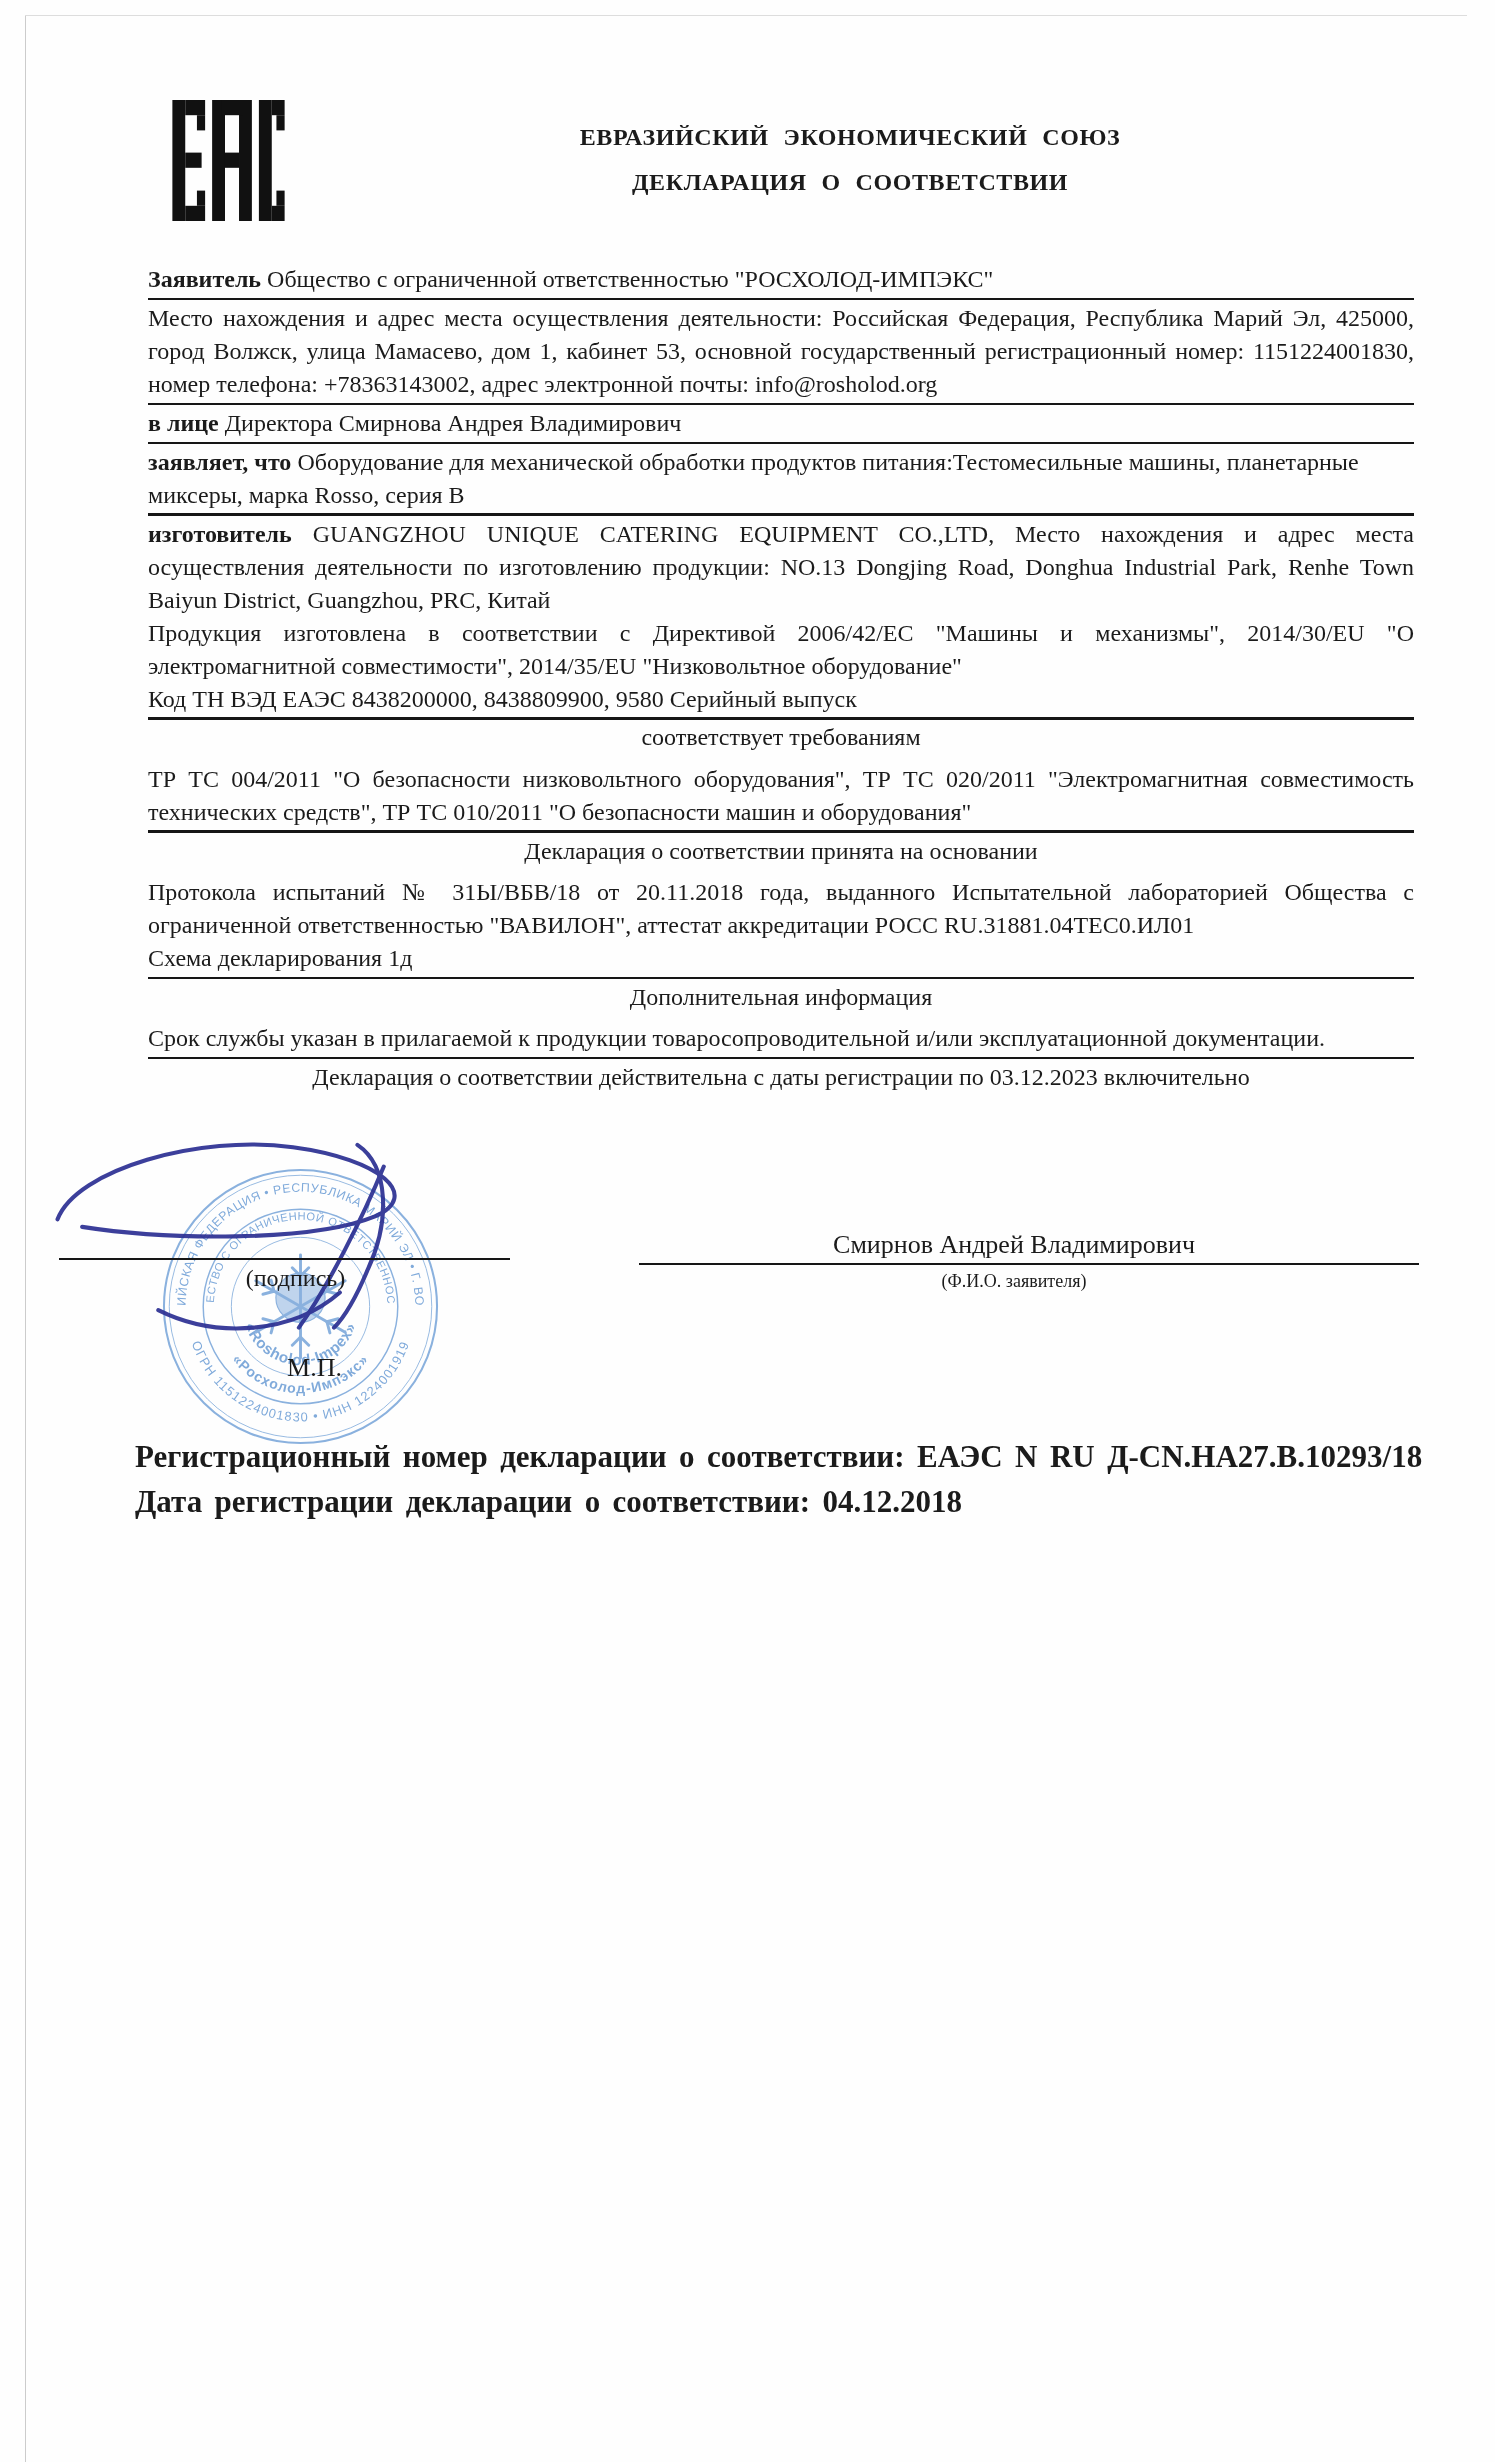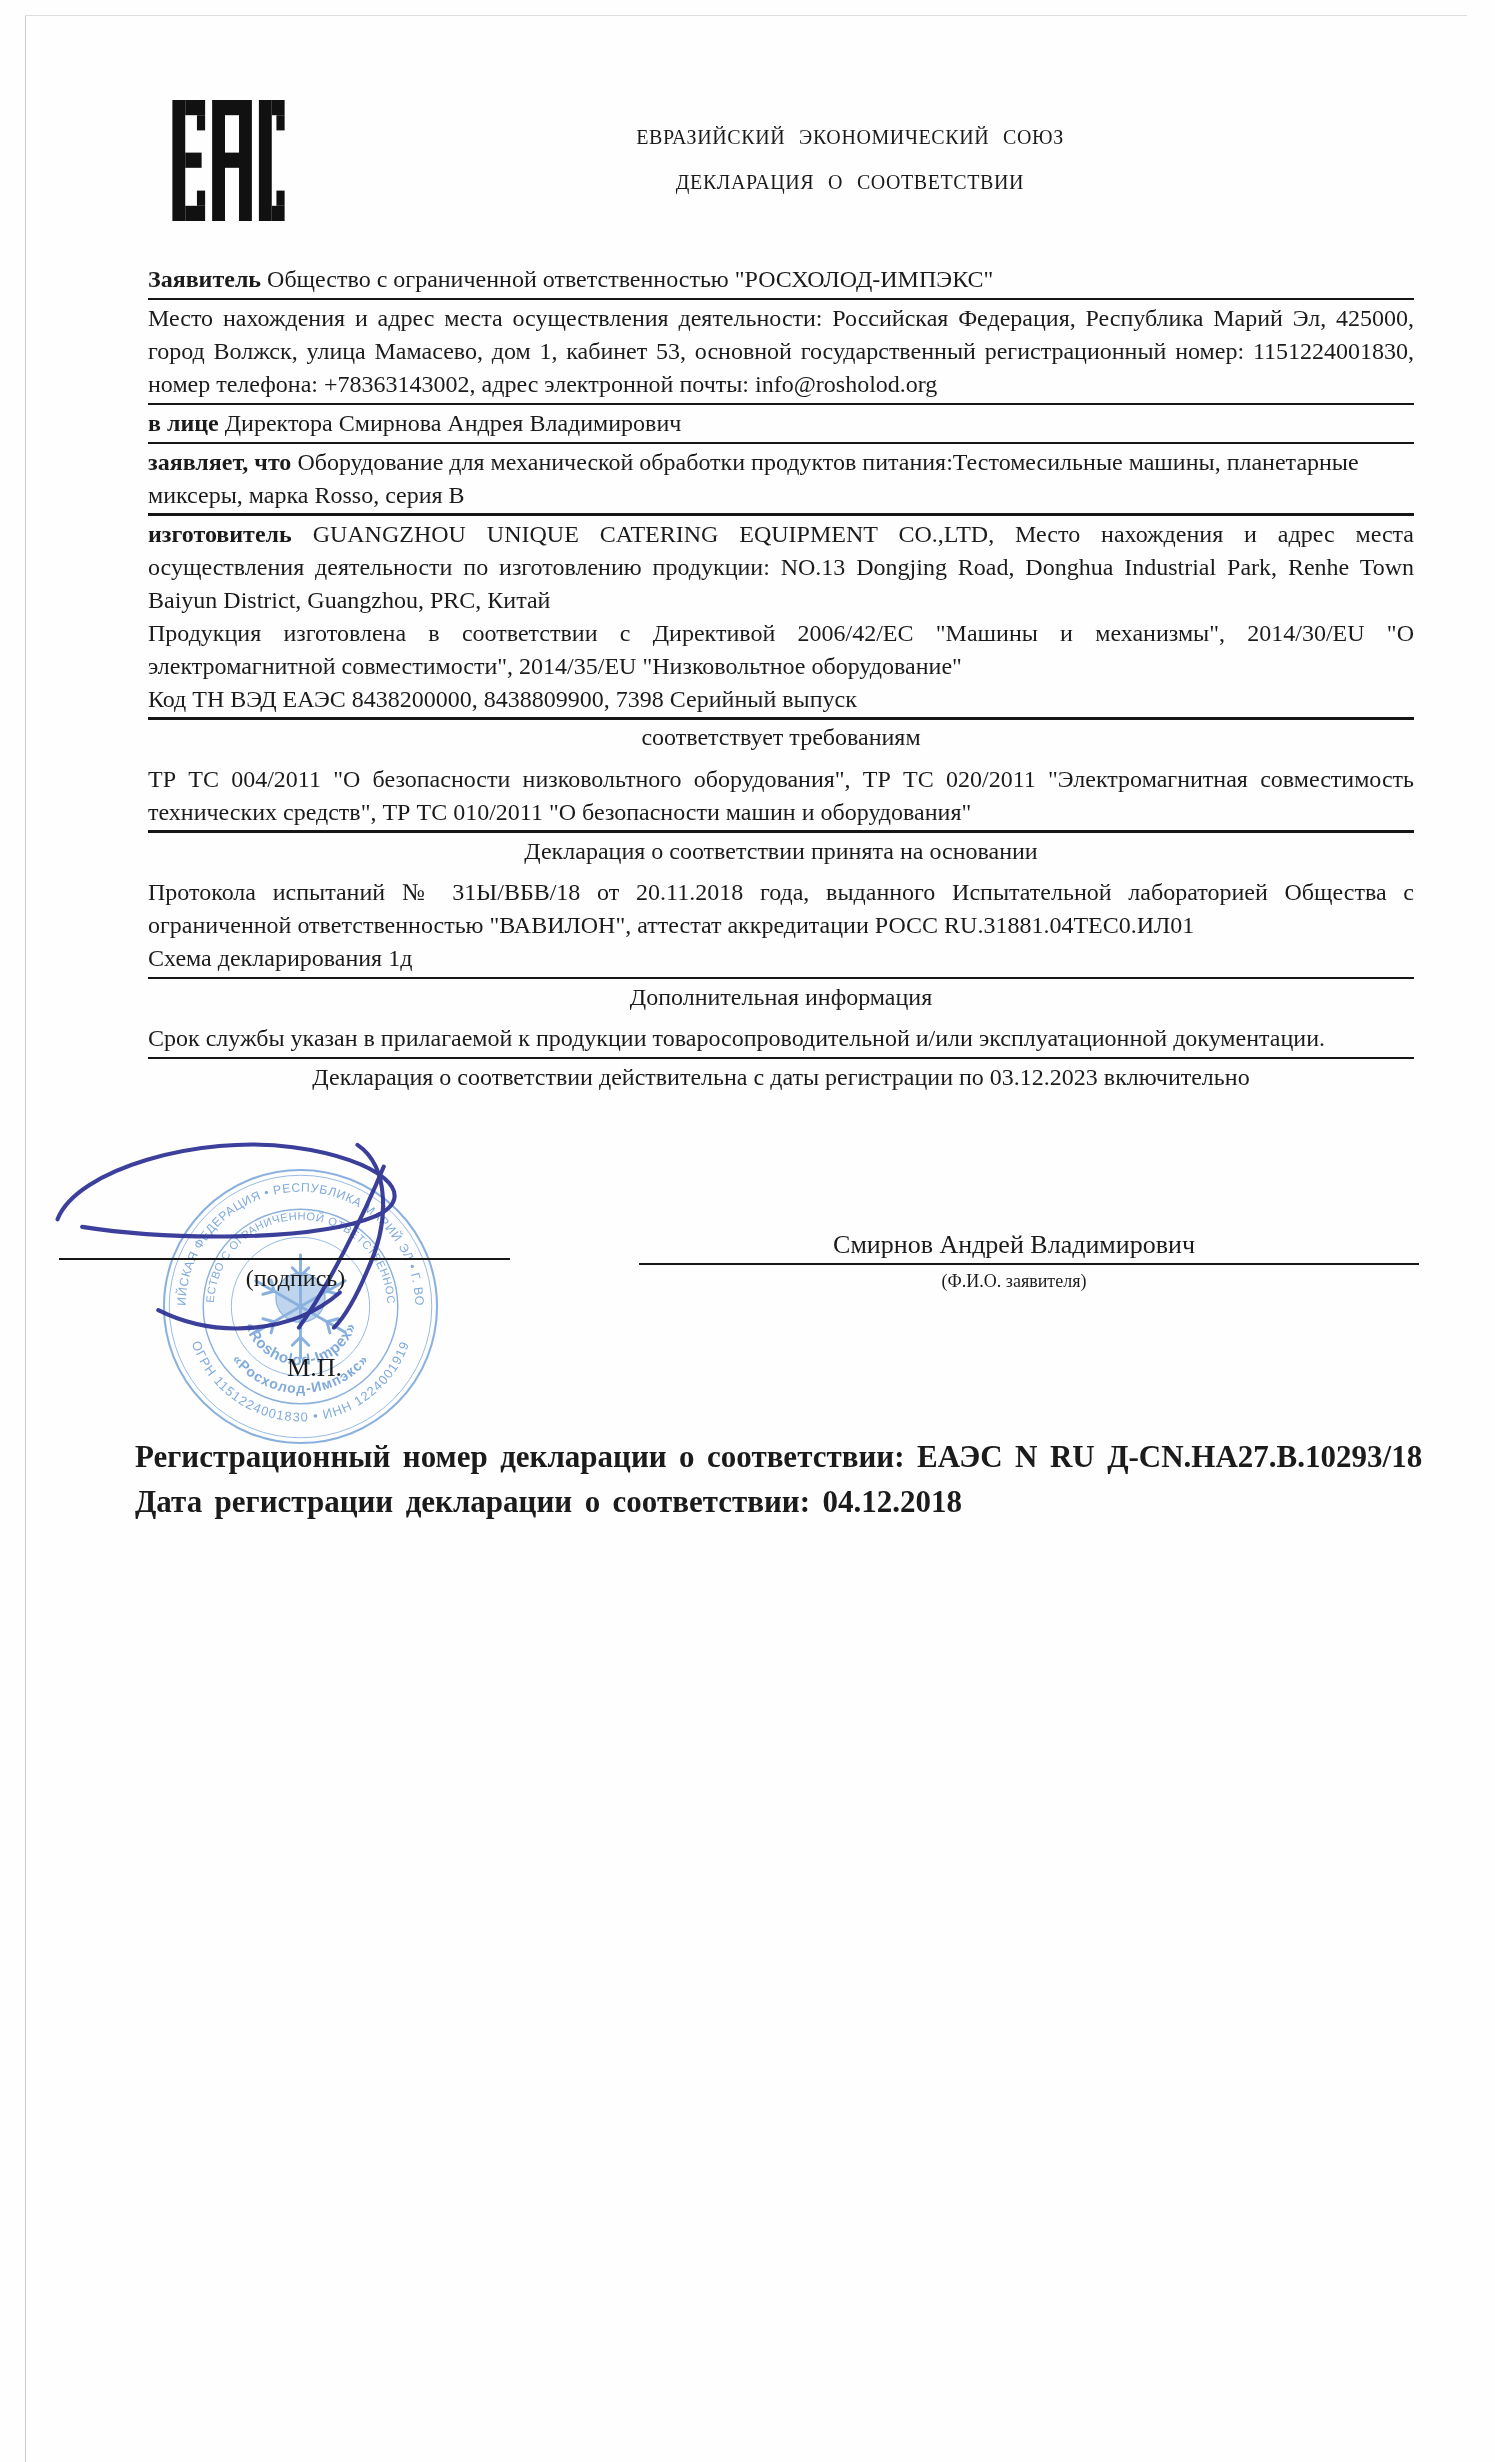--- a/index.html
+++ b/index.html
@@ -17,7 +17,7 @@
 
   
   .title-block { position:absolute; left:293px; top:115px; width:1114px; text-align:center; }
-  .title-line { font-size:20px; font-weight:normal; line-height:45px; letter-spacing:0.6px; word-spacing:8.2px; white-space:nowrap; }
+  .title-line { font-size:24px; font-weight:bold; line-height:45px; letter-spacing:0.6px; word-spacing:8.2px; white-space:nowrap; }
 
   
   .content { position:absolute; left:148px; top:263px; width:1266px; }

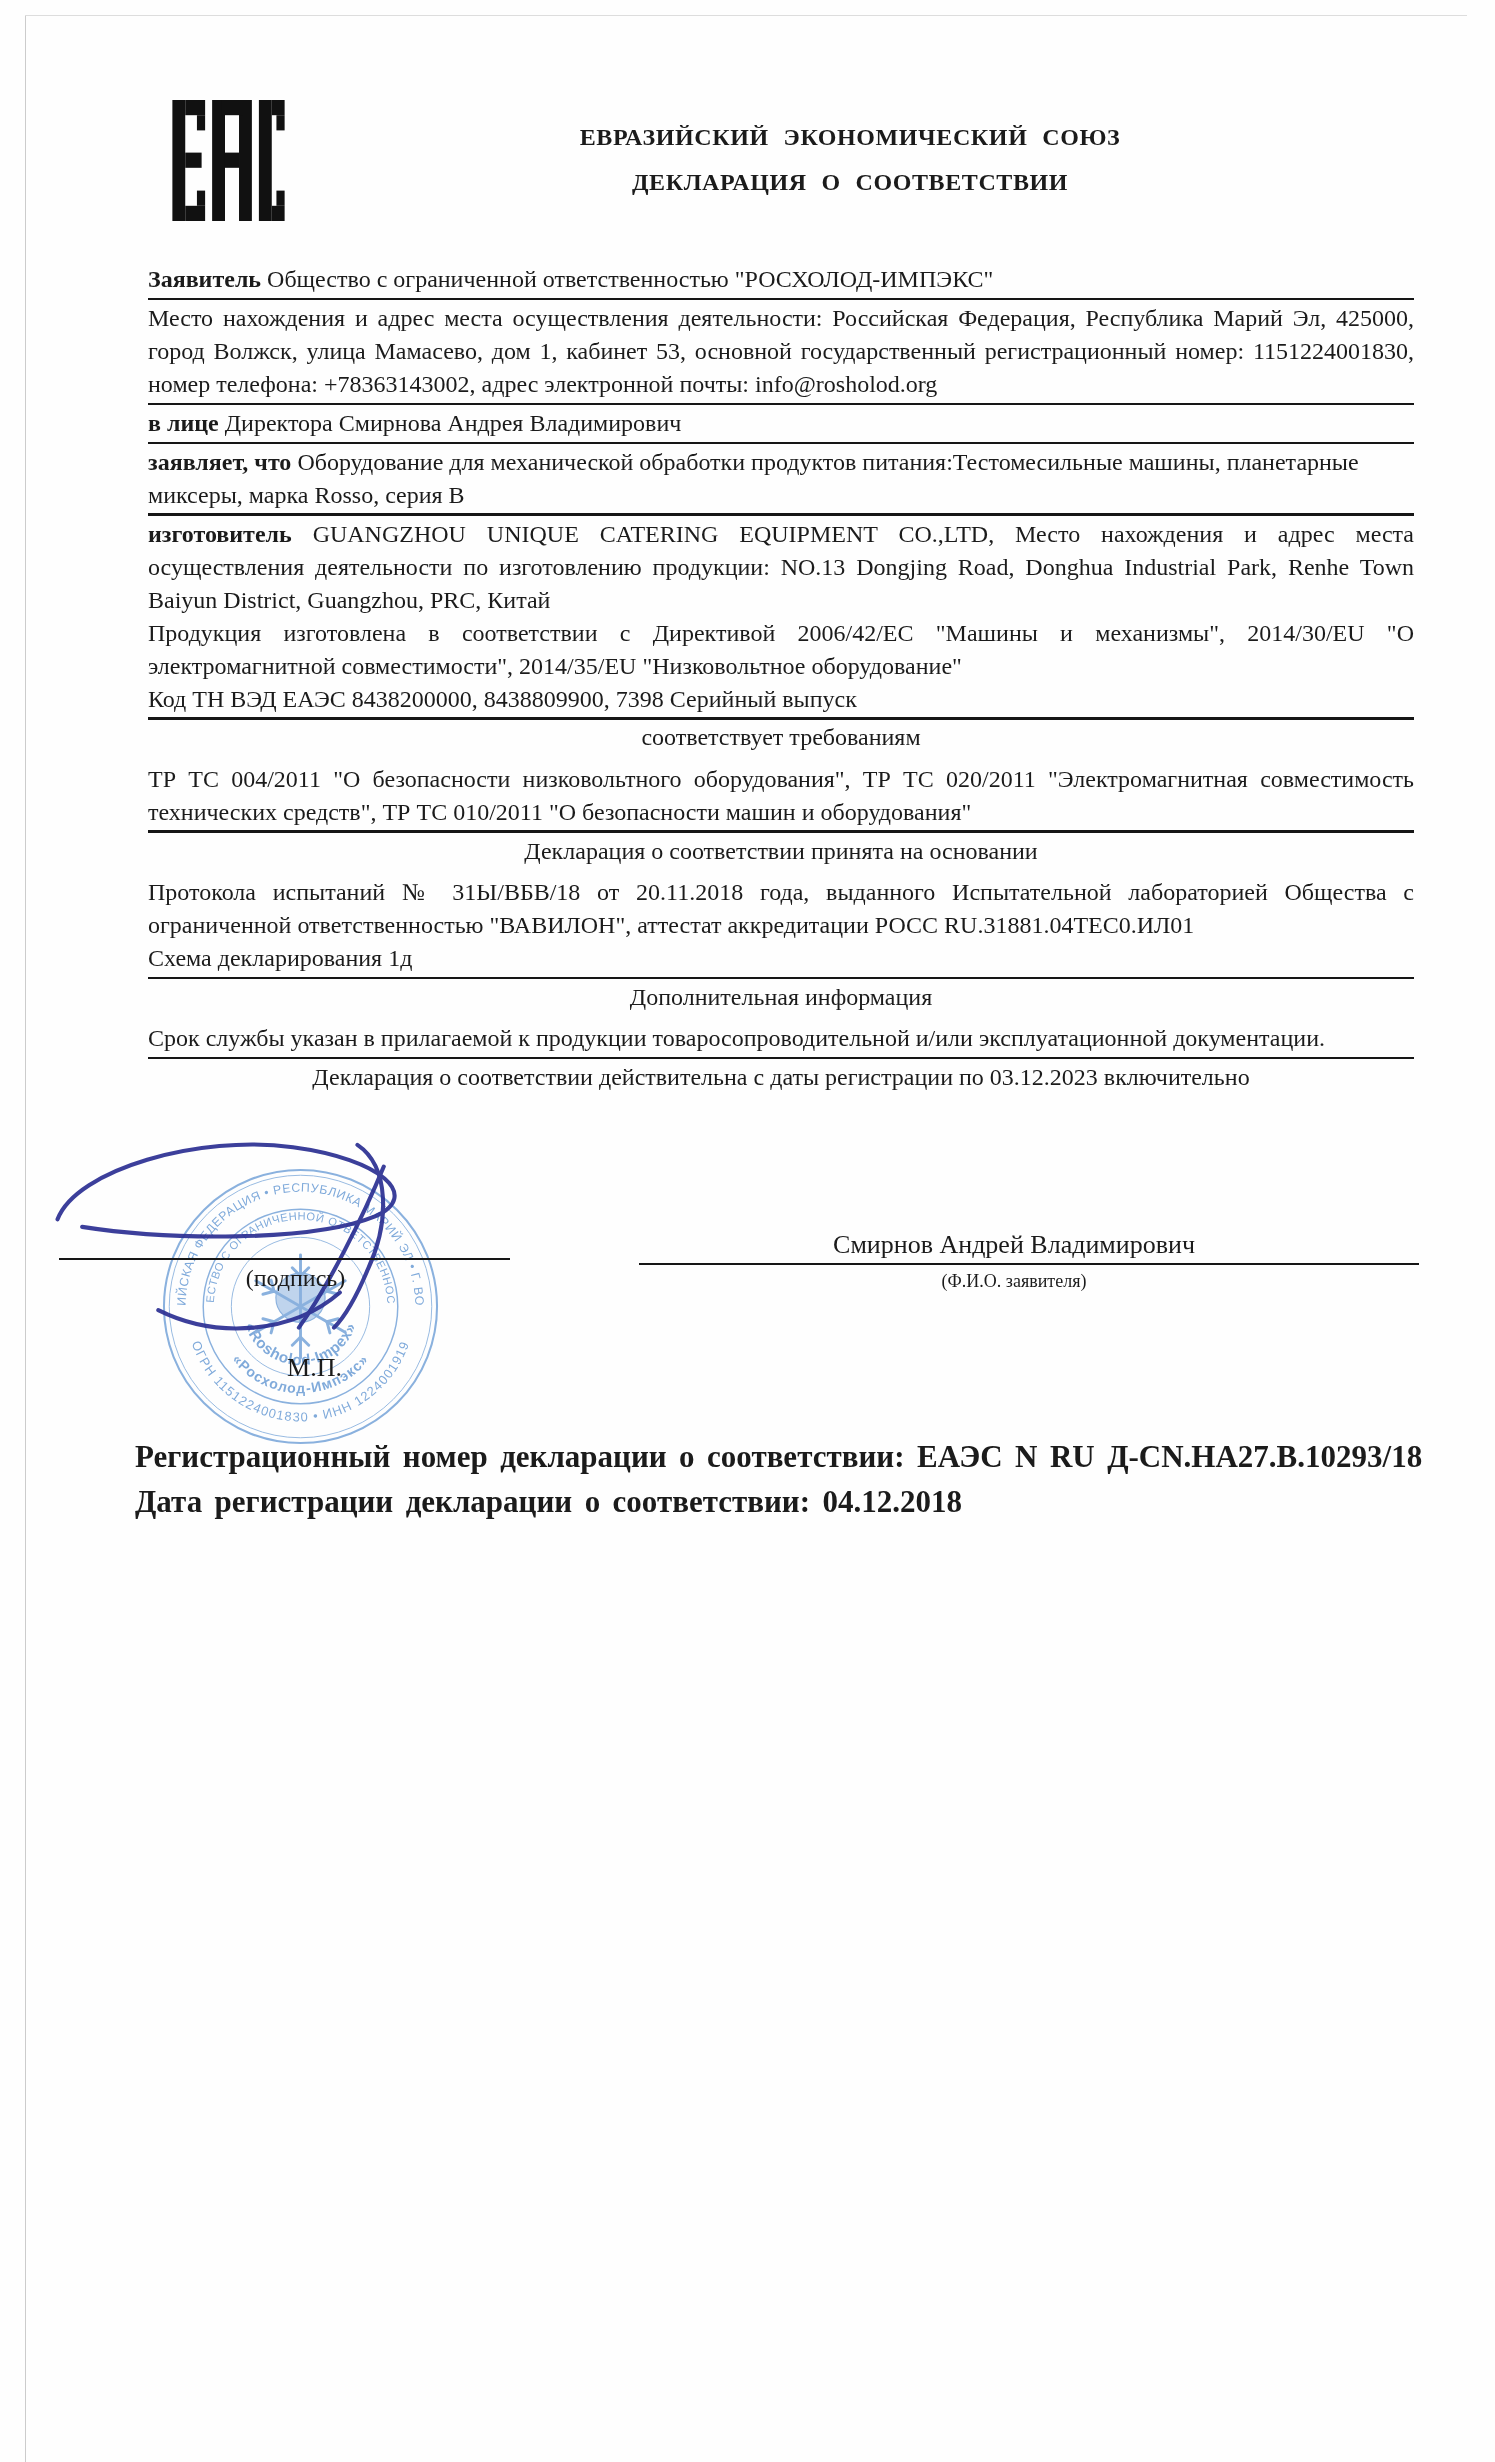--- a/index.html
+++ b/index.html
@@ -95,7 +95,7 @@
 
     <p class="jst"><b class="lead">изготовитель</b> <span>GUANGZHOU UNIQUE CATERING EQUIPMENT CO.,LTD, Место нахождения и адрес места осуществления деятельности по изготовлению продукции: NO.13 Dongjing Road, Donghua Industrial Park, Renhe Town Baiyun District, Guangzhou, PRC, Китай</span></p>
     <p class="jst">Продукция изготовлена в соответствии с Директивой 2006/42/EC "Машины и механизмы", 2014/30/EU "О электромагнитной совместимости", 2014/35/EU "Низковольтное оборудование"</p>
-    <p>Код ТН ВЭД ЕАЭС 8438200000, 8438809900, 7398 Серийный выпуск</p>
+    <p>Код ТН ВЭД ЕАЭС 8438200000, 8438809900, 9580 Серийный выпуск</p>
     <div class="rule"></div>
 
     <p class="hdr">соответствует требованиям</p>

